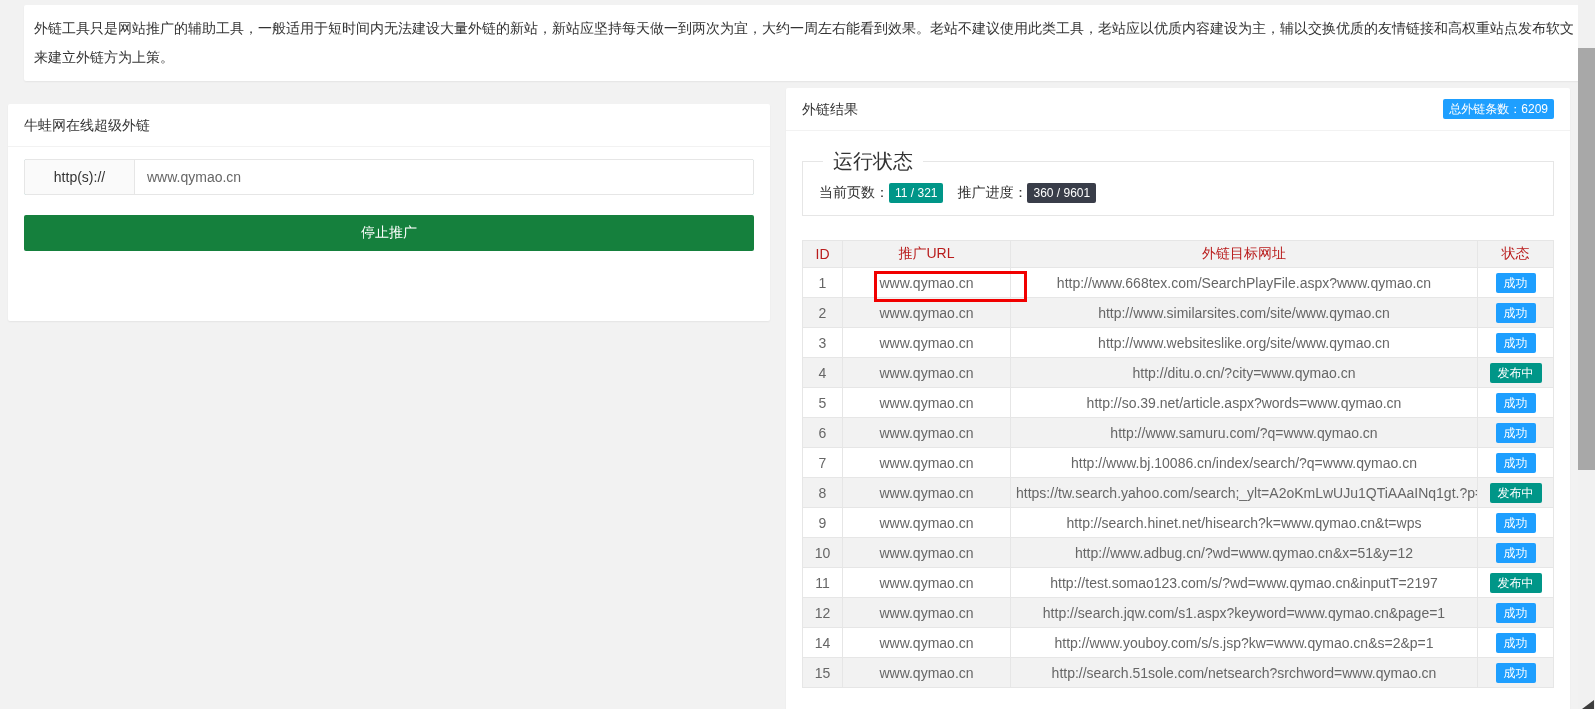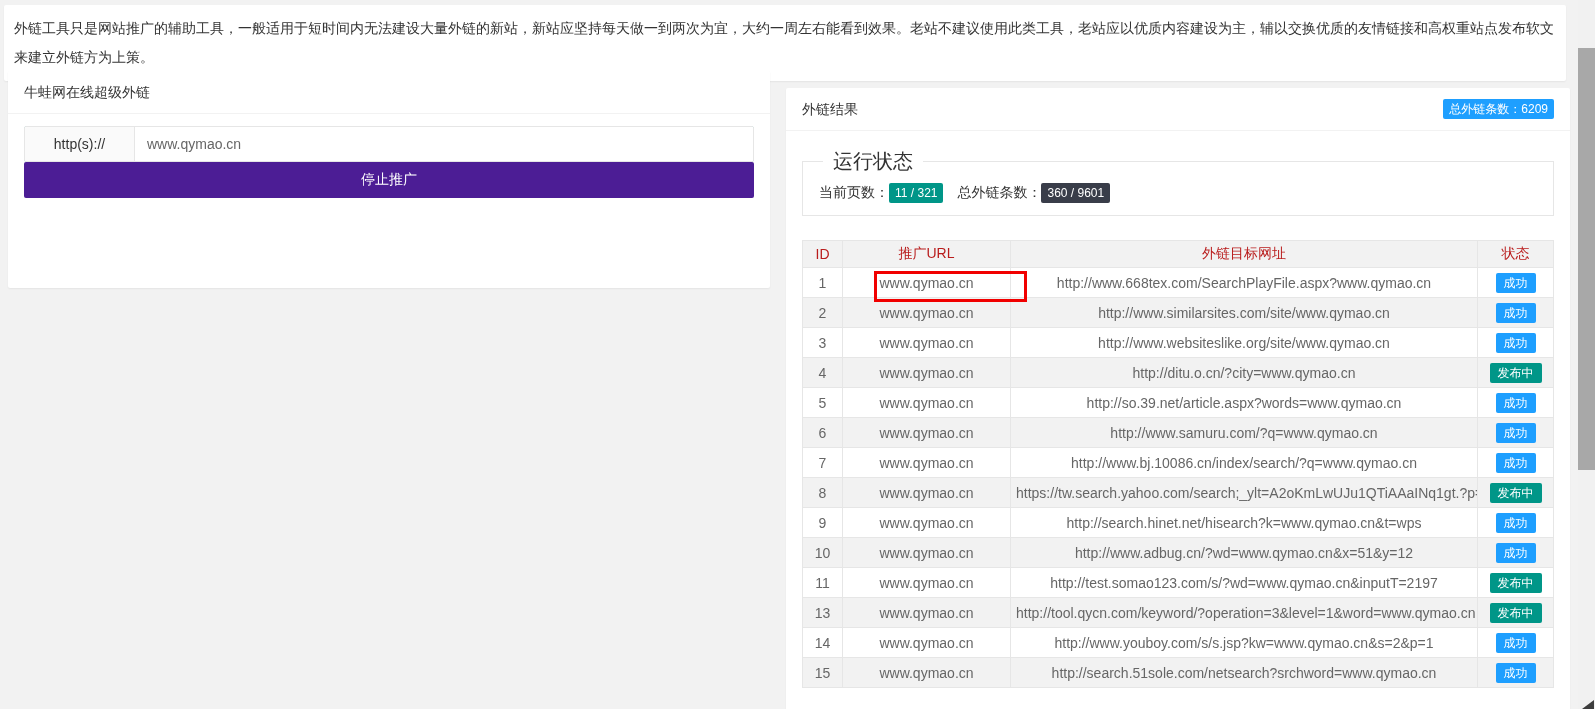--- a/index.html
+++ b/index.html
@@ -15,7 +15,7 @@
     box-shadow:0 1px 2px rgba(0,0,0,.06);
   }
   
-  #notice { left:4px; top:5px; width:1562px; padding:9px 10px; line-height:29px; color:#333; }
+  #notice { left:24px; top:5px; width:1562px; padding:9px 10px; line-height:29px; color:#333; }
   
   #promo-panel { left:8px; top:71px; width:762px; height:217px; }
   .panel-header {

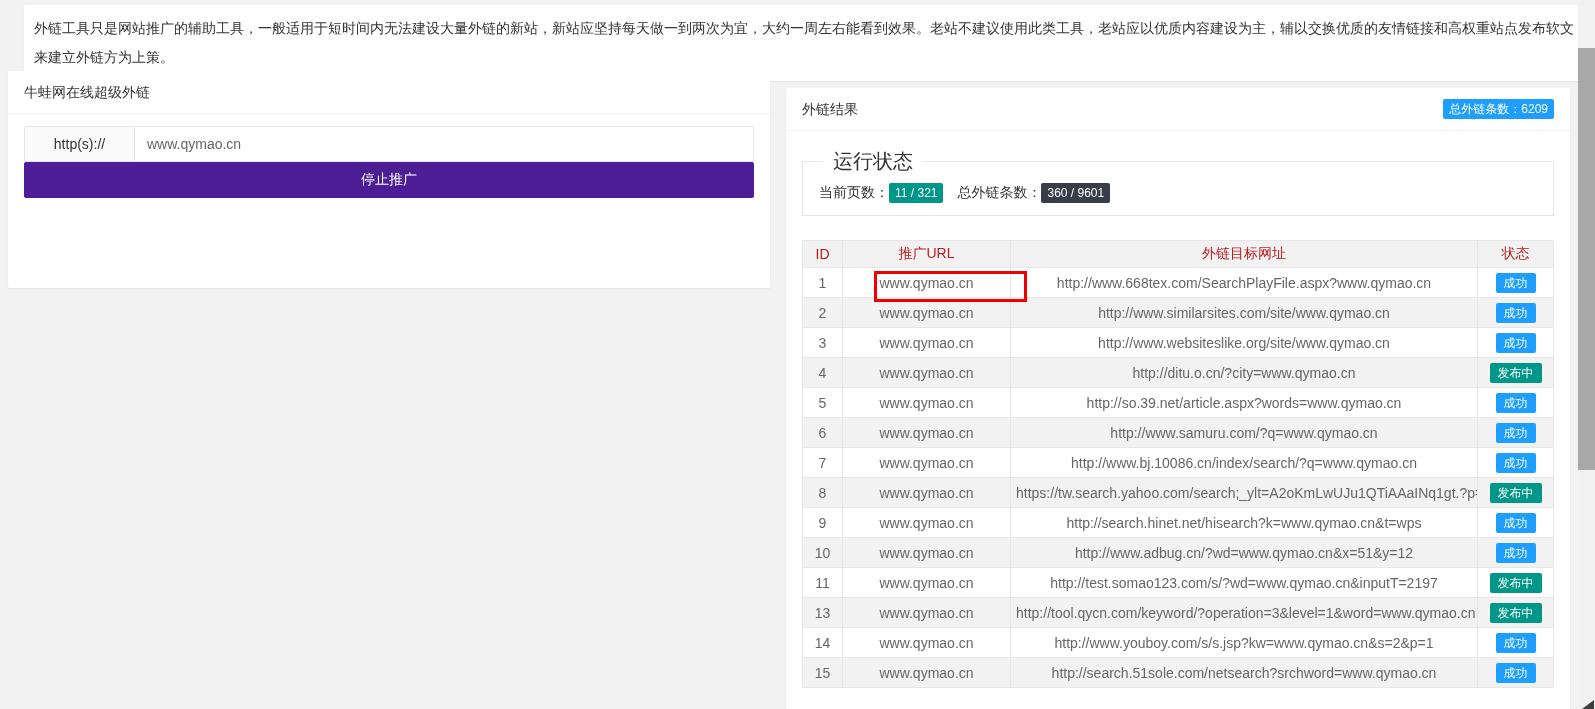--- a/index.html
+++ b/index.html
@@ -17,7 +17,7 @@
   
   #notice { left:24px; top:5px; width:1562px; padding:9px 10px; line-height:29px; color:#333; }
   
-  #promo-panel { left:8px; top:71px; width:762px; height:217px; }
+  #promo-panel { left:8px; top:104px; width:762px; height:217px; }
   .panel-header {
     height:43px; line-height:42px; padding:0 16px;
     border-bottom:1px solid #f2f2f2; font-size:14px; color:#333;

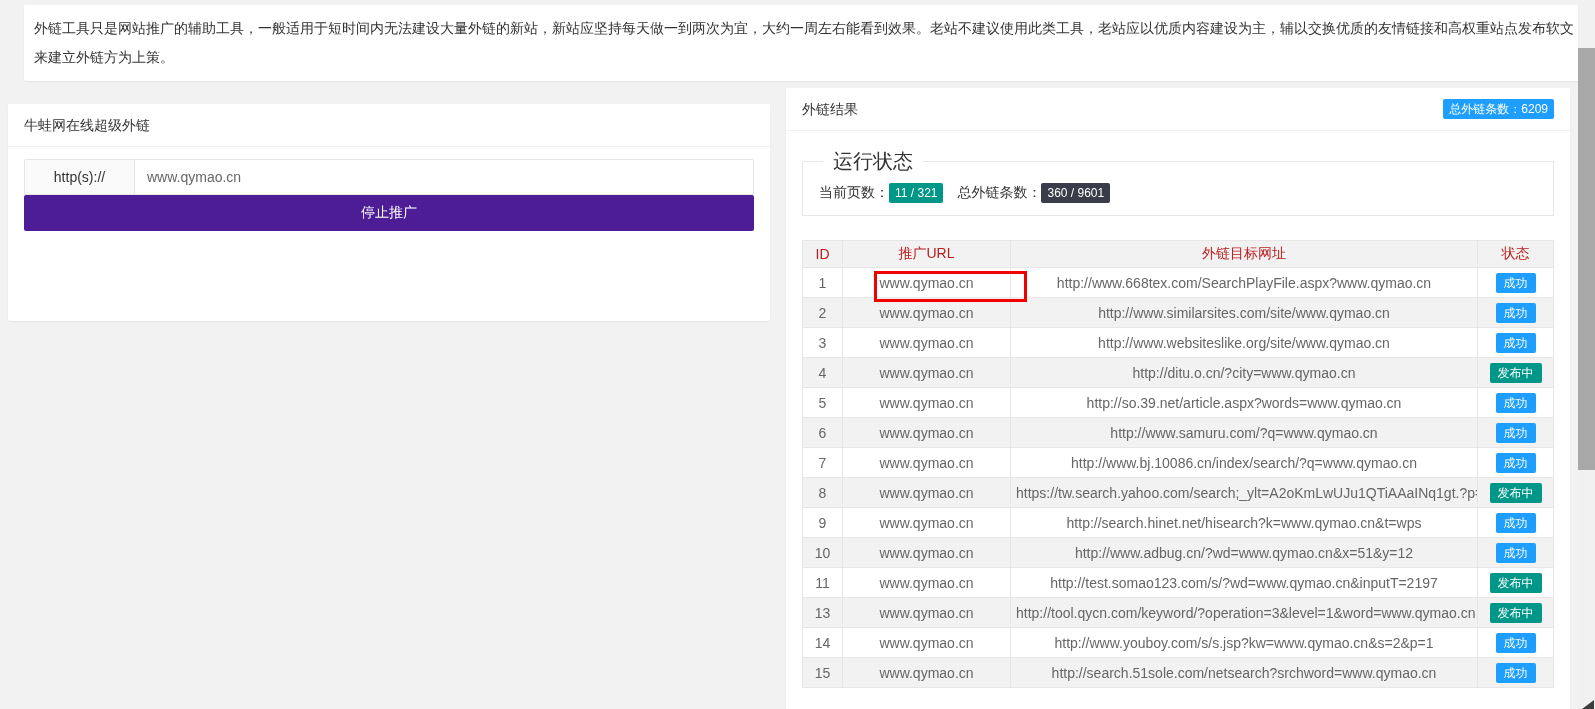--- a/index.html
+++ b/index.html
@@ -26,7 +26,7 @@
   .panel-body { padding:12px 16px 16px; }
   .input-group {
     display:flex; height:36px; border:1px solid #e6e6e6; border-radius:2px;
-    background:#14b8a6;
+    margin-bottom:20px; background:#14b8a6;
   }
   .ig-label {
     width:110px; background:#fafafa; border-right:1px solid #e6e6e6;

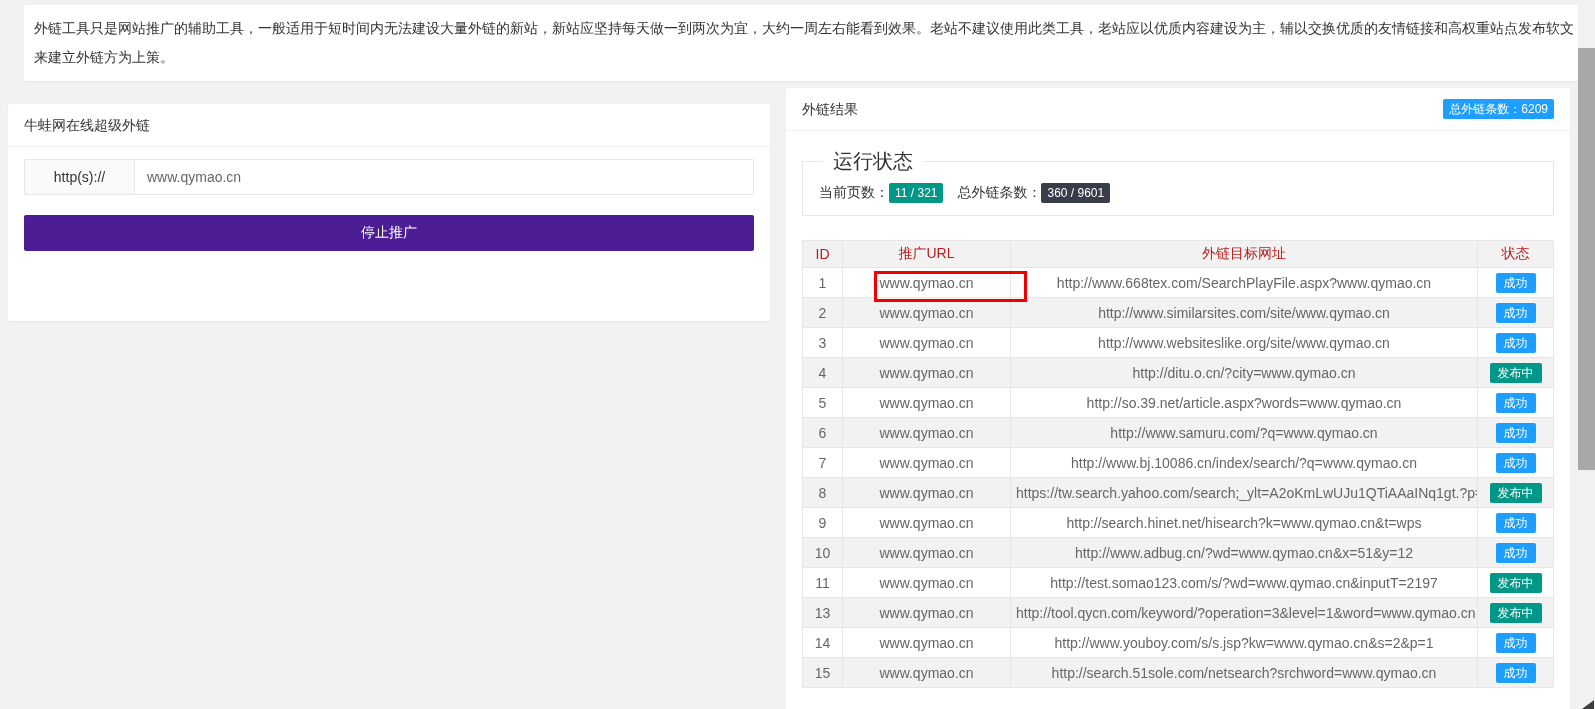--- a/index.html
+++ b/index.html
@@ -122,7 +122,7 @@
       <div class="status-line">
         <span class="lbl">当前页数：</span>
         <span class="badge badge-green">11 / 321</span>
-        <span class="lbl">总外链条数：</span>
+        <span class="lbl">推广进度：</span>
         <span class="badge badge-dark">360 / 9601</span>
       </div>
     </fieldset>

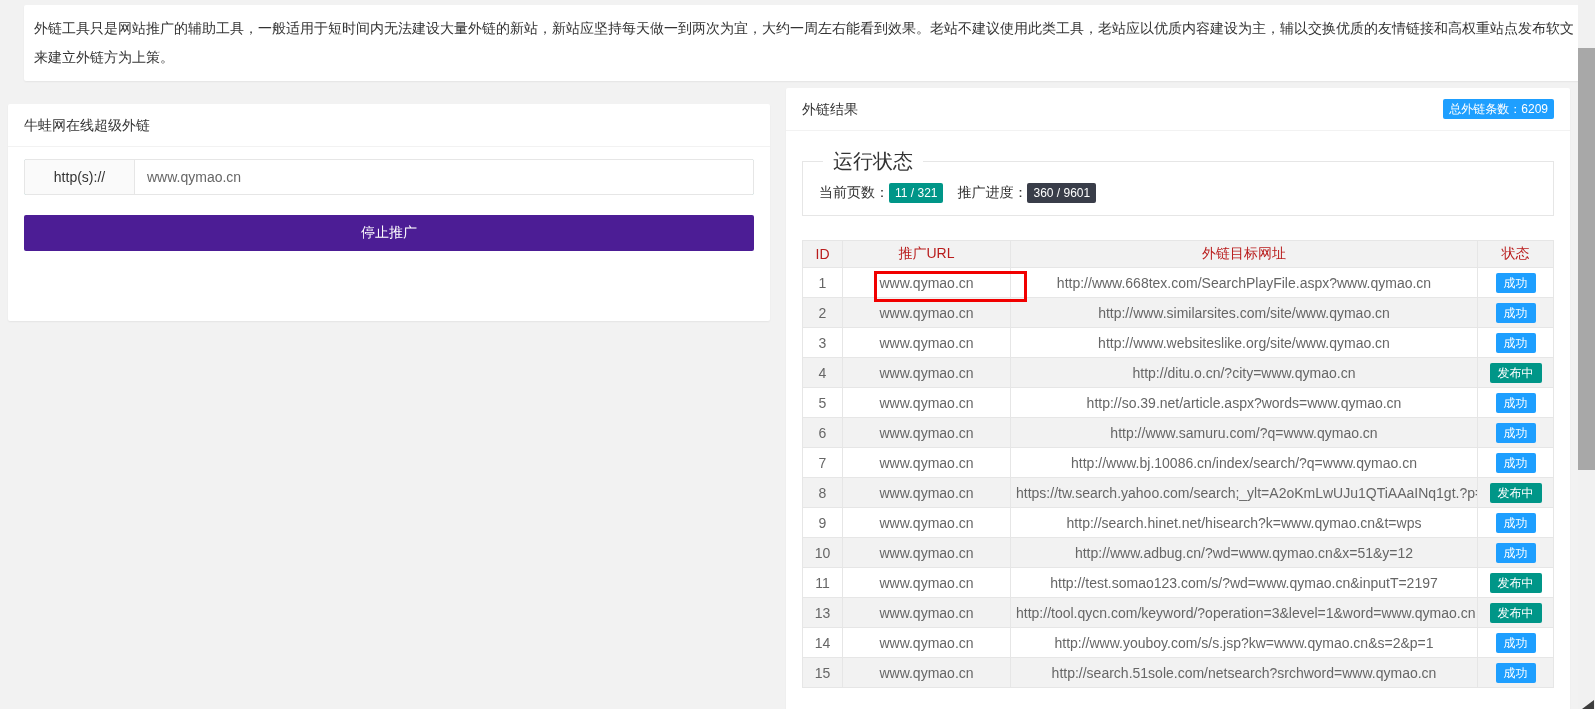--- a/index.html
+++ b/index.html
@@ -38,7 +38,7 @@
   }
   .stop-btn {
     display:block; width:100%; height:36px; border:none; border-radius:2px;
-    background:#4c1d95; color:#fff; font-size:14px; cursor:pointer; font-family:inherit;
+    background:#15803d; color:#fff; font-size:14px; cursor:pointer; font-family:inherit;
   }
   
   #results-panel { left:786px; top:88px; width:784px; height:645px; }

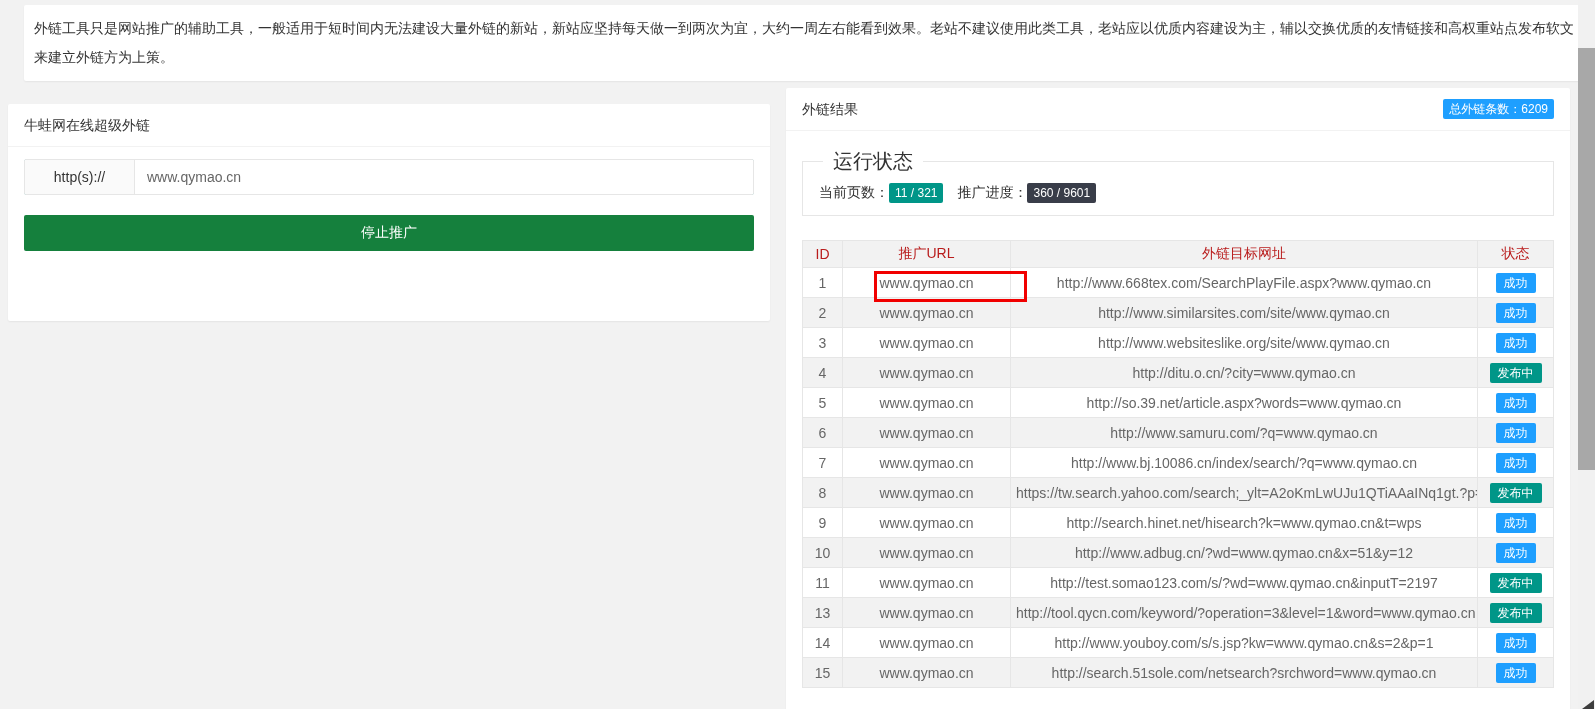--- a/index.html
+++ b/index.html
@@ -211,6 +211,12 @@
               <td class="badge-cell"><span class="badge badge-green">发布中</span></td>
             </tr>
             <tr>
+              <td>12</td>
+              <td>www.qymao.cn</td>
+              <td>http://search.jqw.com/s1.aspx?keyword=www.qymao.cn&amp;page=1</td>
+              <td class="badge-cell"><span class="badge badge-blue">成功</span></td>
+            </tr>
+            <tr>
               <td>13</td>
               <td>www.qymao.cn</td>
               <td>http://tool.qycn.com/keyword/?operation=3&amp;level=1&amp;word=www.qymao.cn</td>

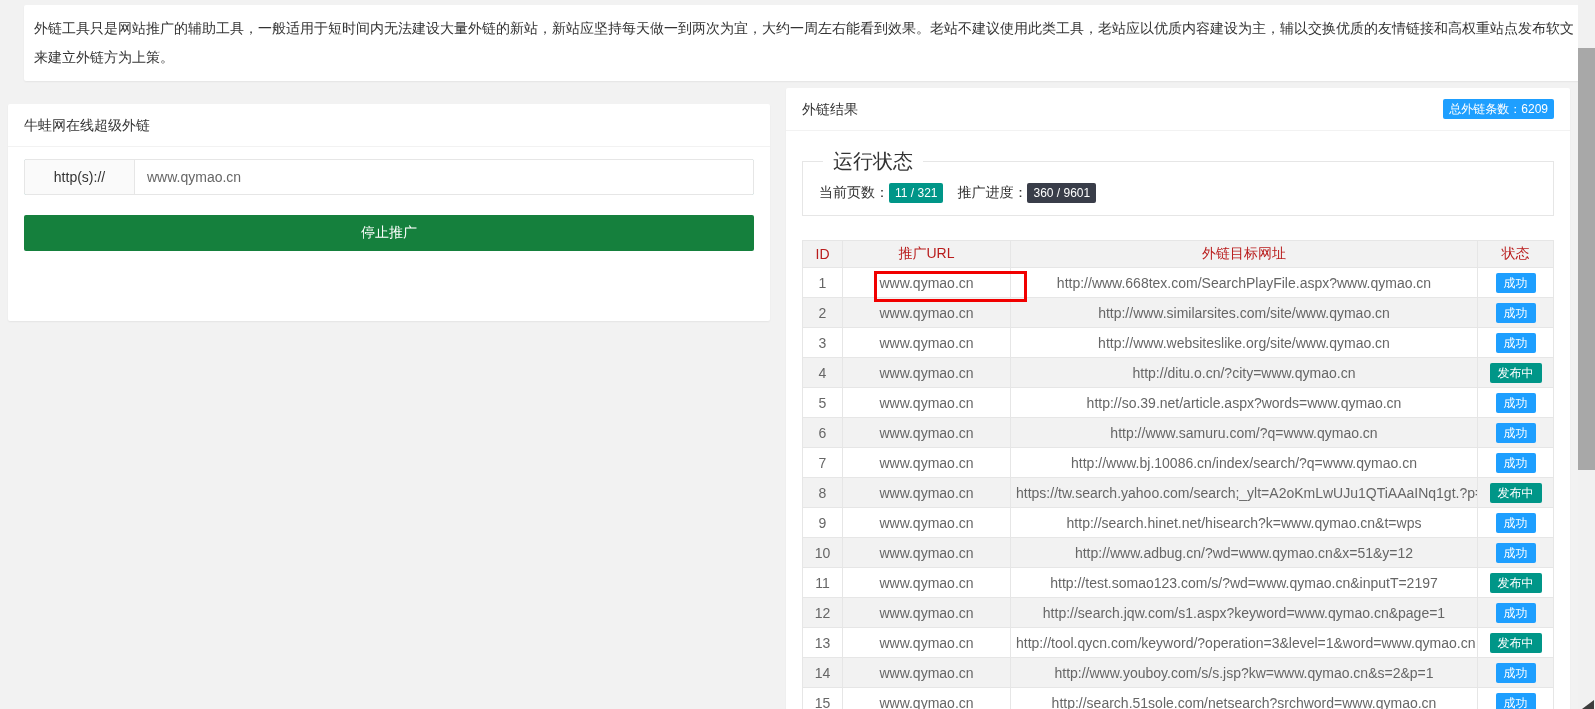--- a/index.html
+++ b/index.html
@@ -217,12 +217,6 @@
               <td class="badge-cell"><span class="badge badge-blue">成功</span></td>
             </tr>
             <tr>
-              <td>13</td>
-              <td>www.qymao.cn</td>
-              <td>http://tool.qycn.com/keyword/?operation=3&amp;level=1&amp;word=www.qymao.cn</td>
-              <td class="badge-cell"><span class="badge badge-green">发布中</span></td>
-            </tr>
-            <tr>
               <td>14</td>
               <td>www.qymao.cn</td>
               <td>http://www.youboy.com/s/s.jsp?kw=www.qymao.cn&amp;s=2&amp;p=1</td>

